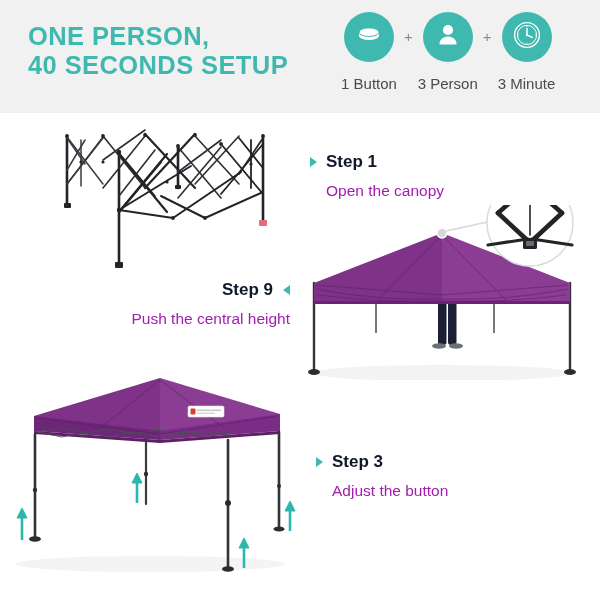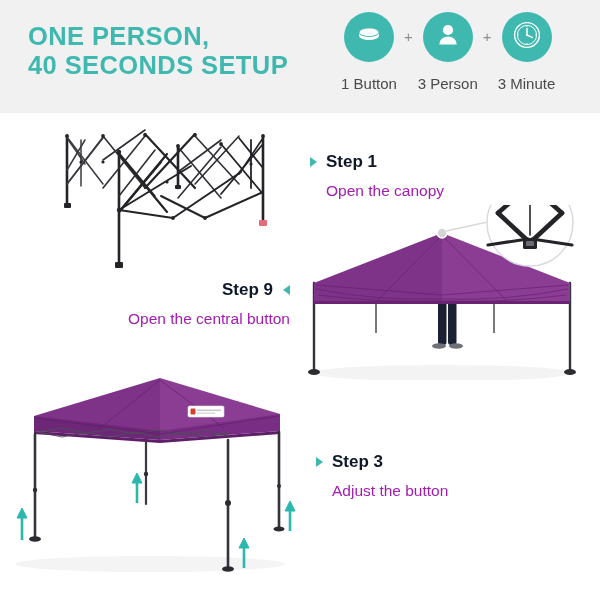--- a/index.html
+++ b/index.html
@@ -313,7 +313,7 @@
       <span>Step 9</span>
       <span class="tri tri-left"></span>
     </div>
-    <div class="step-desc right">Open the central button</div>
+    <div class="step-desc right">Push the central height</div>
   </div>
 
   <div class="illus" id="canopy-bottom">

